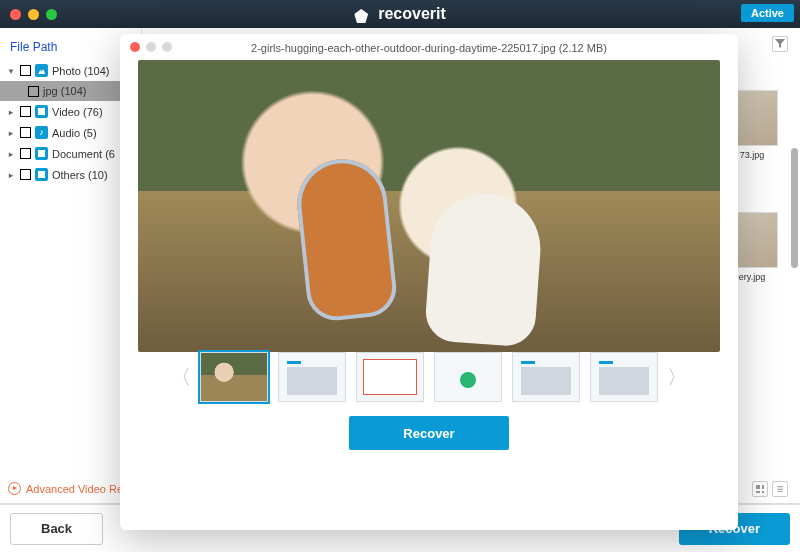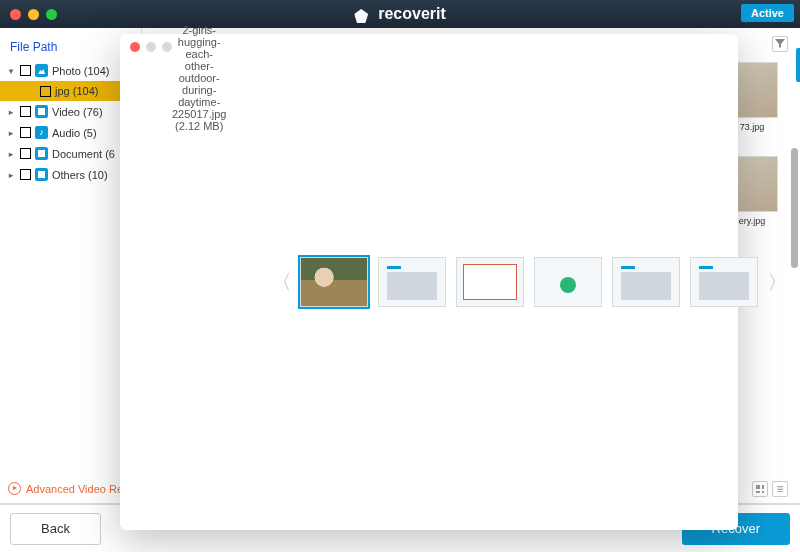--- a/index.html
+++ b/index.html
@@ -58,7 +58,7 @@
   .btn.recover { background:#0a9bd6; color:#fff; }
 
   
-  .modal { position:absolute; left:120px; top:34px; width:618px; height:496px; background:#fff; border-radius:6px; box-shadow:0 10px 40px rgba(0,0,0,.25); display:flex; flex-direction:row; }
+  .modal { position:absolute; left:120px; top:34px; width:618px; height:496px; background:#fff; border-radius:6px; box-shadow:0 10px 40px rgba(0,0,0,.25); display:flex; flex-direction:column; }
   .modal-traffic { display:flex; gap:6px; padding:8px 0 0 10px; }
   .m-dot { width:10px; height:10px; border-radius:50%; }
   .m-close { background:#ff5f57; }

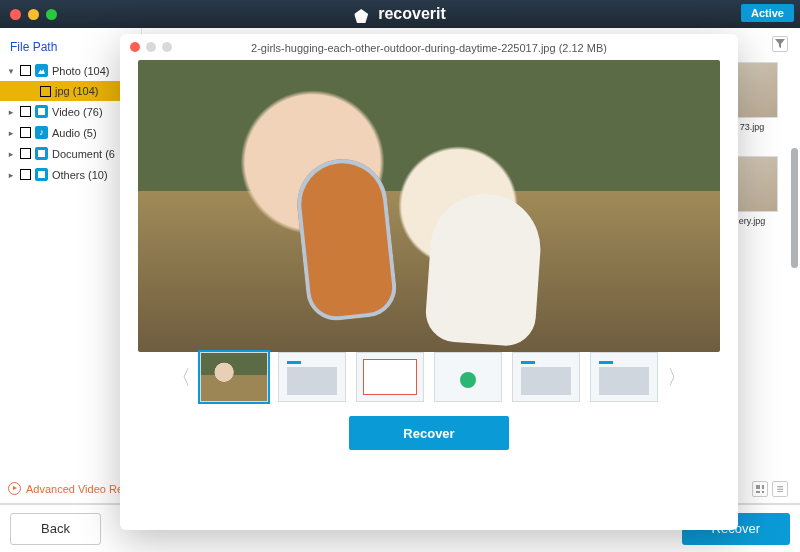--- a/index.html
+++ b/index.html
@@ -20,7 +20,7 @@
   .side-head { font-size: 12px; color: #1d4ed8; padding: 8px 10px 6px; }
   .tree { font-size: 11px; color: #333; }
   .tree-row { display: flex; align-items: center; gap: 4px; padding: 4px 6px; white-space: nowrap; }
-  .tree-row.child { padding-left: 40px; background: #eab308; text-align: center; }
+  .tree-row.child { padding-left: 28px; background: #a3a3a3; text-align: center; }
   .twisty { width: 10px; text-align: center; color: #666; font-size: 9px; }
   .cb { width: 11px; height: 11px; border: 1px solid #000; display: inline-block; }
   .ficon { width: 13px; height: 13px; border-radius: 2px; background: #0a9bd6; position: relative; }

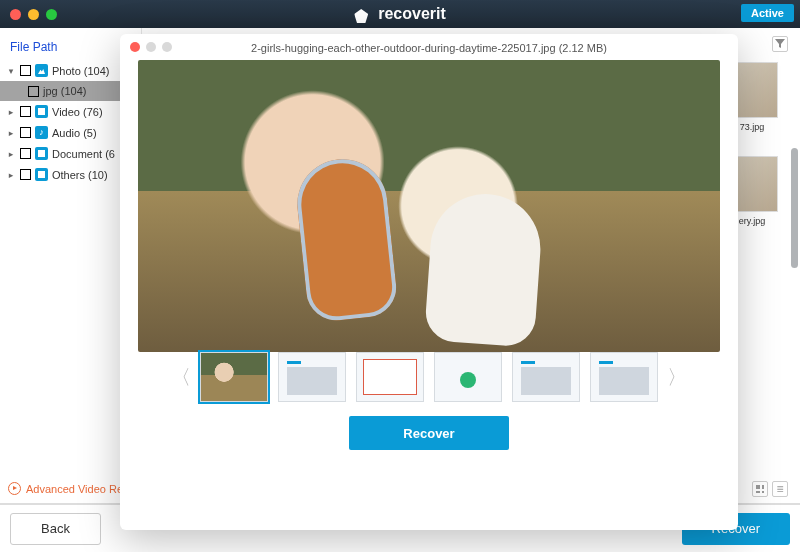--- a/index.html
+++ b/index.html
@@ -36,7 +36,7 @@
 
   .grid-area { flex: 1; background: #fff; position: relative; }
   .grid { position: absolute; right: 18px; top: 34px; display: grid; grid-template-columns: repeat(1, 60px); gap: 24px 16px; }
-  .thumb { width: 60px; text-align: center; }
+  .thumb { width: 60px; text-align: center; margin-top: 28px; }
   .thumb-img { width: 56px; height: 56px; border: 1px solid #ddd; background: linear-gradient(135deg,#d8d0c0,#b8a890); position: relative; }
   .thumb-img::before { content:""; position:absolute; left:-7px; top:-7px; width:10px; height:10px; border:1px solid #333; background:#fff; }
   .thumb-name { font-size: 9px; color: #333; margin-top: 4px; white-space: nowrap; overflow: hidden; text-overflow: ellipsis; }

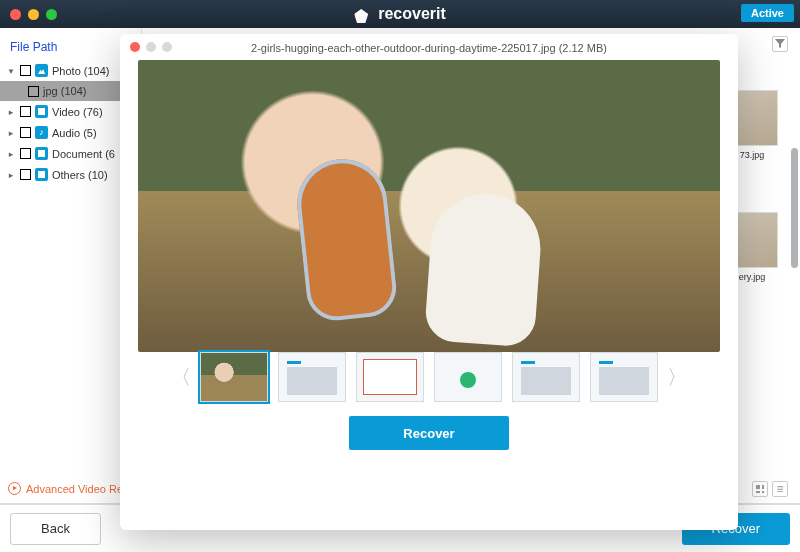--- a/index.html
+++ b/index.html
@@ -53,7 +53,7 @@
   .scroll { position:absolute; right:2px; top:120px; width:7px; height:120px; background:#b0b3b6; border-radius:4px; }
 
   .footer { position:absolute; left:0; right:0; bottom:0; height:48px; display:flex; align-items:center; justify-content:space-between; padding:0 10px; background:#fff; border-top:1px solid #ddd; }
-  .btn { height:32px; padding:0 30px; border-radius:3px; font-size:13px; font-weight:400; display:flex; align-items:center; justify-content:center; }
+  .btn { height:32px; padding:0 30px; border-radius:3px; font-size:13px; font-weight:700; display:flex; align-items:center; justify-content:center; }
   .btn.back { background:#fff; border:1px solid #ccc; color:#333; }
   .btn.recover { background:#0a9bd6; color:#fff; }
 

